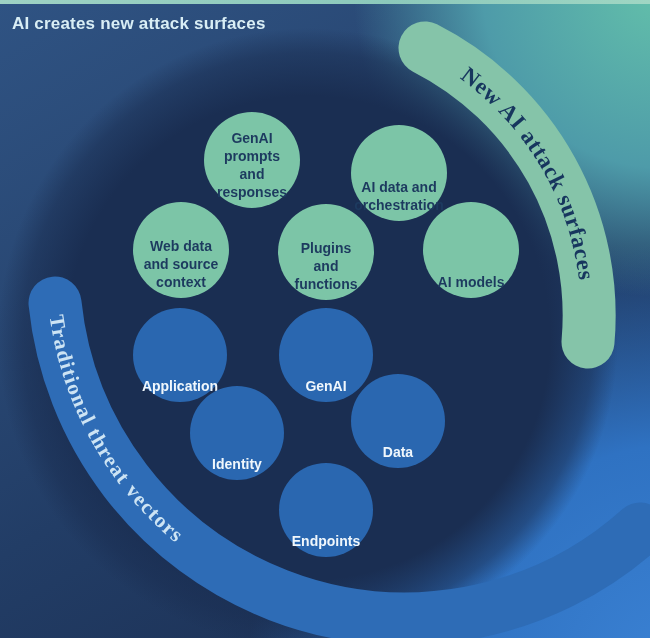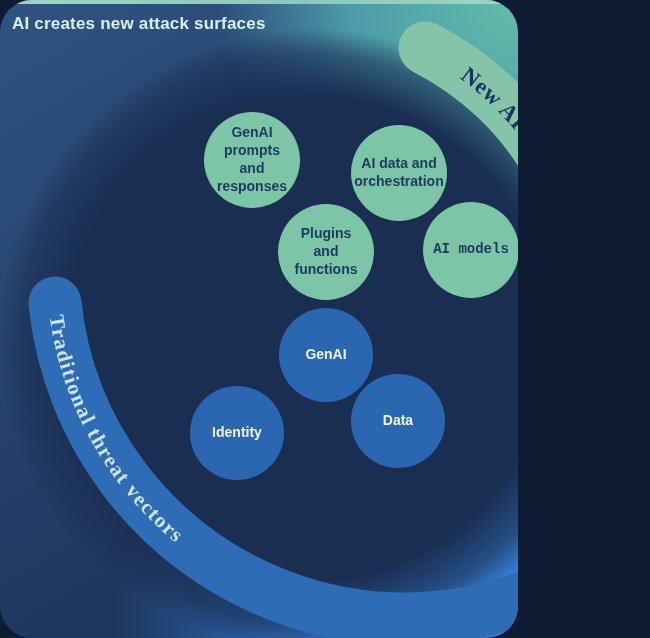--- a/index.html
+++ b/index.html
@@ -5,7 +5,7 @@
   html, body { margin: 0; padding: 0; background: #0e1c33; }
   .stage {
     position: relative;
-    width: 518px;
+    width: 650px;
     height: 638px;
     overflow: hidden;
     font-family: "Liberation Sans", sans-serif;
@@ -13,7 +13,6 @@
       radial-gradient(circle 430px at 102% -2%, #63c0aa 0%, #4e9ba9 42%, rgba(45,90,140,0) 72%),
       radial-gradient(circle 580px at 105% 106%, #3b82d4 0%, #2f72c2 40%, rgba(36,70,120,0) 75%),
       linear-gradient(150deg, #2f5383 0%, #294874 30%, #223d66 55%, #1a2c4e 100%);
-    border-radius: 32px;
   }
   .top-strip {
     position: absolute; top: 0; left: 0; right: 0; height: 4px;

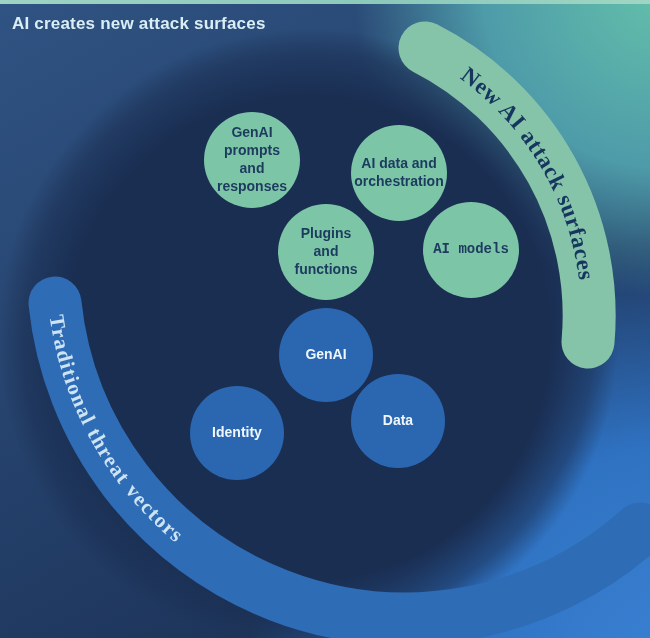--- a/index.html
+++ b/index.html
@@ -34,7 +34,7 @@
   .node {
     position: absolute;
     border-radius: 50%;
-    display: flex; align-items: center; justify-content: center;
+    display: flex; align-items: flex-end; justify-content: center;
     text-align: center;
     box-sizing: border-box;
     padding: 6px;

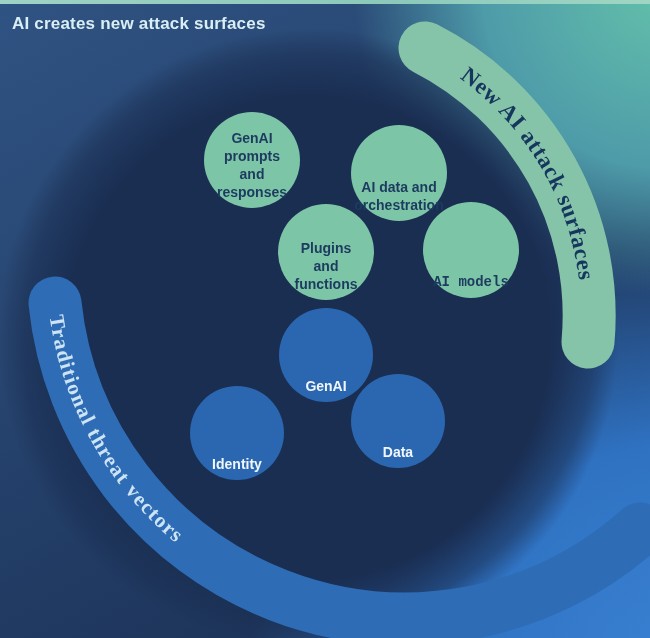--- a/index.html
+++ b/index.html
@@ -92,6 +92,11 @@
     <span>AI data and
 orchestration</span>
   </div>
+  <div class="node green" style="left:133px; top:202px;">
+    <span>Web data
+and source
+context</span>
+  </div>
   <div class="node green" style="left:278px; top:204px;">
     <span>Plugins
 and functions</span>

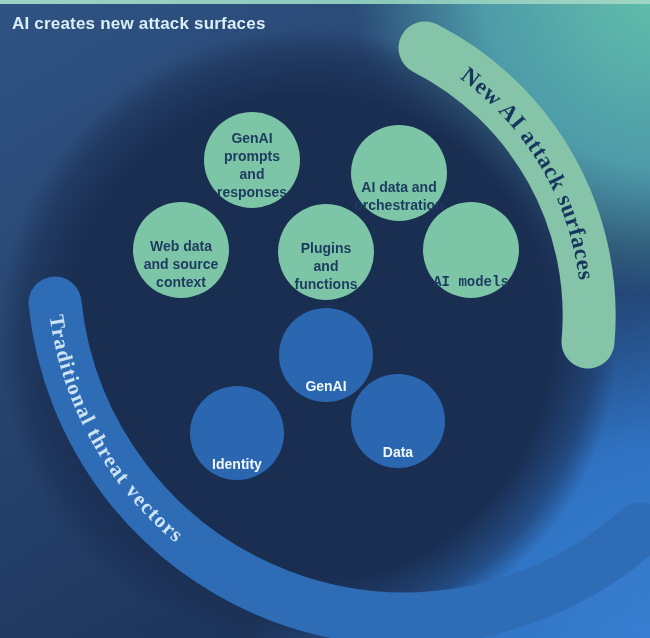--- a/index.html
+++ b/index.html
@@ -101,7 +101,7 @@
     <span>Plugins
 and functions</span>
   </div>
-  <div class="node green" style="left:423px; top:202px;font-family:Liberation Mono, monospace;">
+  <div class="node green" style="left:423px; top:202px;">
     <span>AI models</span>
   </div>
 

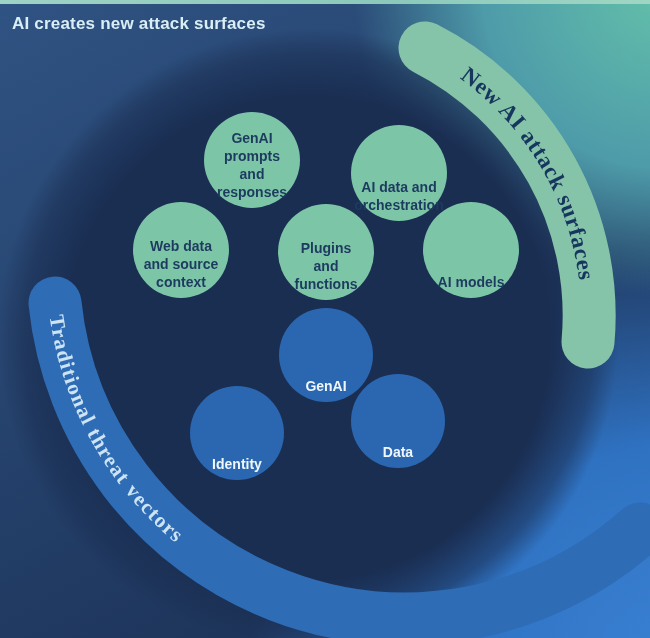--- a/index.html
+++ b/index.html
@@ -105,6 +105,9 @@
     <span>AI models</span>
   </div>
 
+  <div class="node blue" style="left:133px; top:308px;">
+    <span>Application</span>
+  </div>
   <div class="node blue" style="left:279px; top:308px;">
     <span>GenAI</span>
   </div>

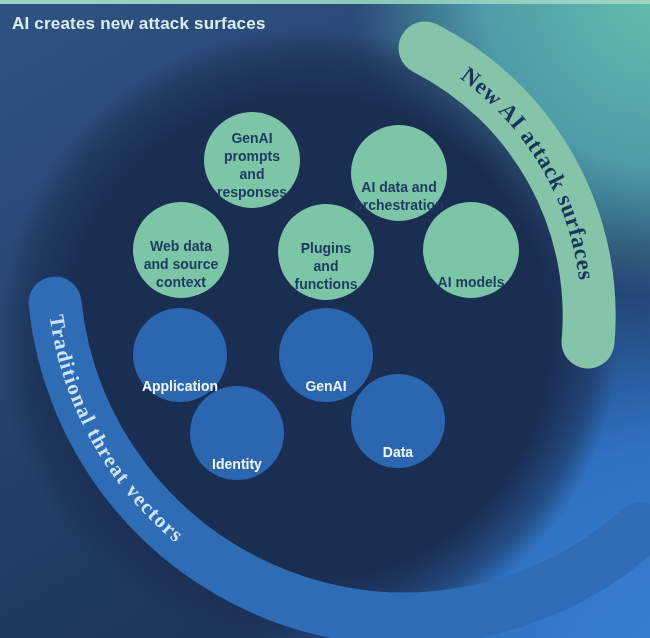--- a/index.html
+++ b/index.html
@@ -117,6 +117,9 @@
   <div class="node blue" style="left:351px; top:374px;">
     <span>Data</span>
   </div>
+  <div class="node blue" style="left:279px; top:463px;">
+    <span>Endpoints</span>
+  </div>
 
 </div>
 

